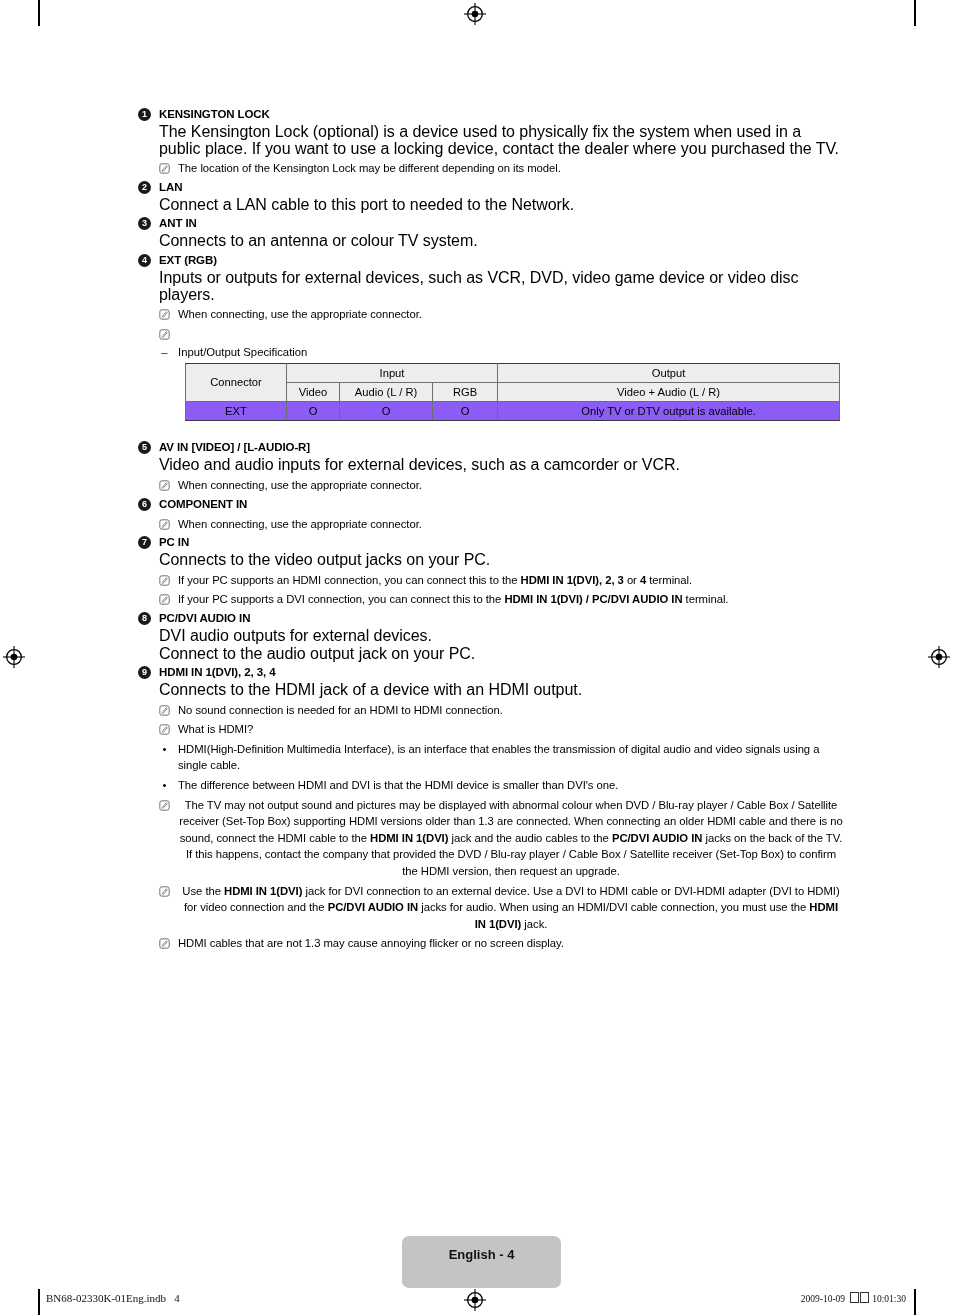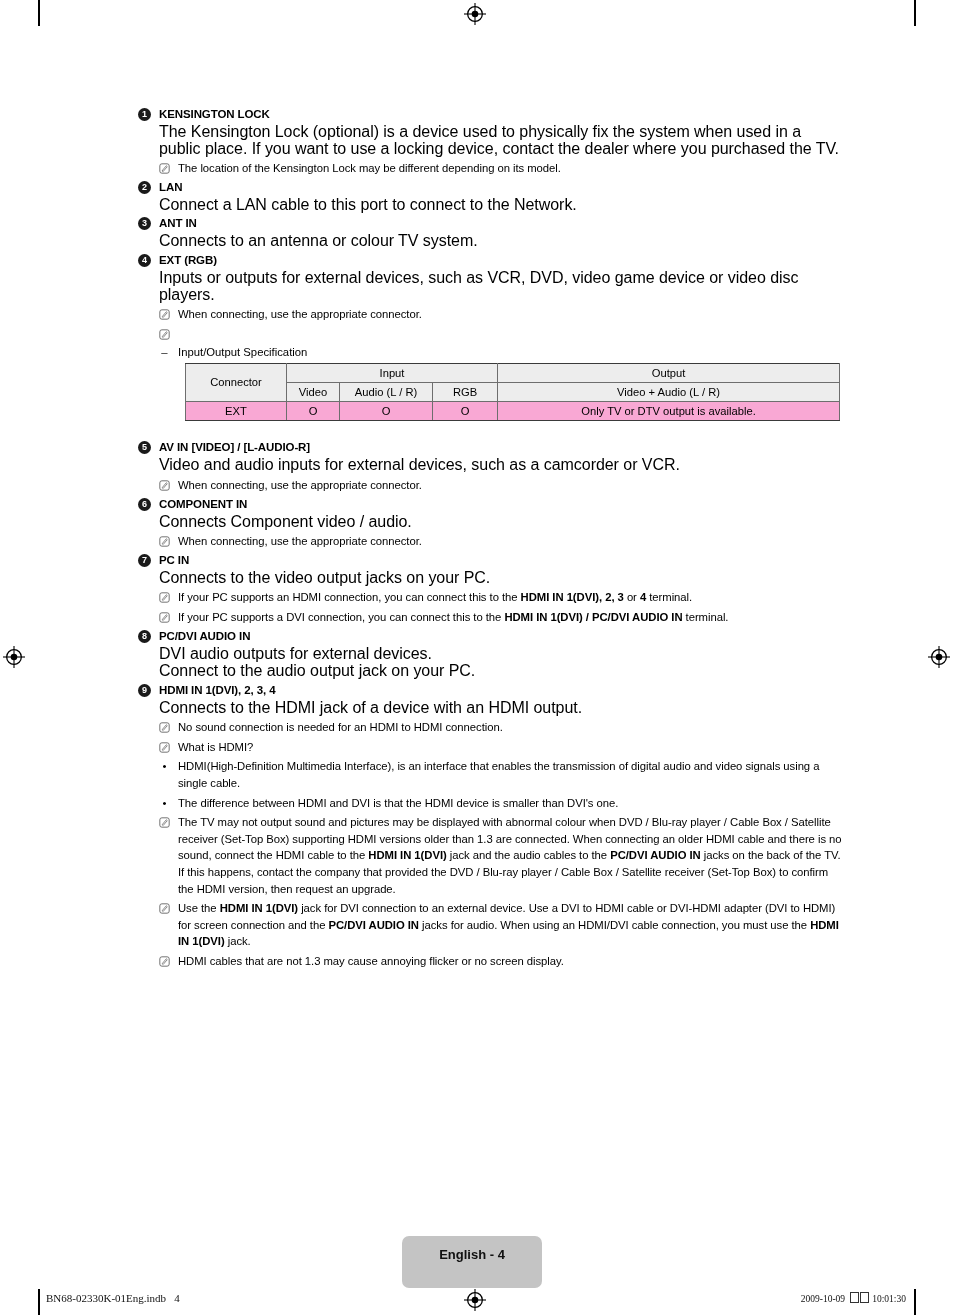--- a/index.html
+++ b/index.html
@@ -98,6 +98,7 @@
     font-size: 11.3px;
     line-height: 16.6px;
     letter-spacing: -0.05px;
+    text-align: center;
   }
 
   

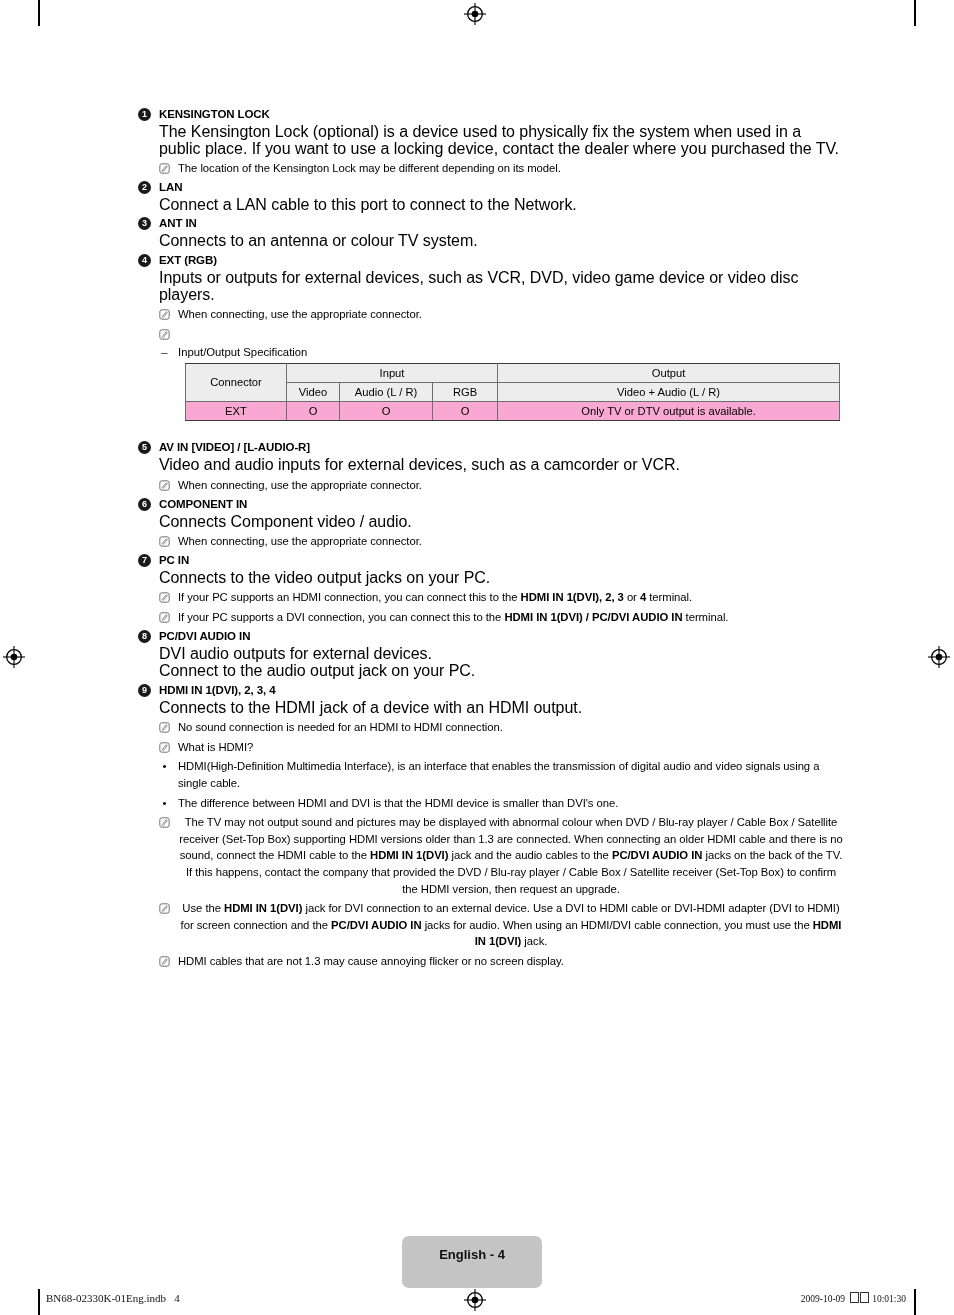--- a/index.html
+++ b/index.html
@@ -279,7 +279,7 @@
         <div class="sec-title">LAN</div>
       </div>
       <div class="sec-body">
-        <p class="para">Connect a LAN cable to this port to connect to the Network.</p>
+        <p class="para">Connect a LAN cable to this port to needed to the Network.</p>
       </div>
     </div>
 

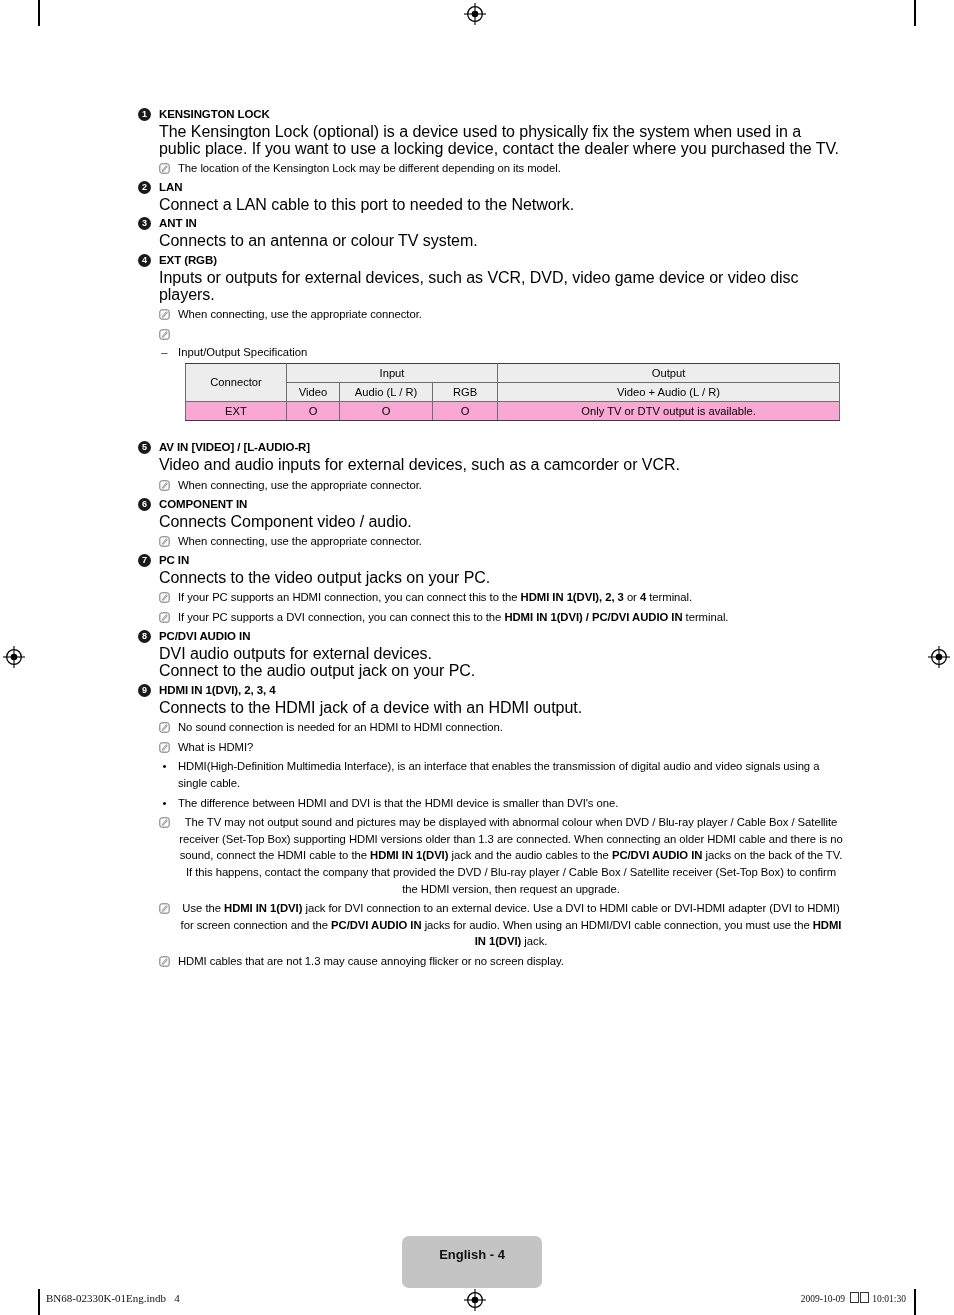--- a/index.html
+++ b/index.html
@@ -162,7 +162,7 @@
     background: #ededed;
   }
   table.spec tbody td {
-    background: #f9a8d4;
+    background: #8b5cf6;
   }
   td.bold-cell { font-weight: bold; }
   table.spec .outer-top { border-top: 1.5px solid #3a3a3a; }

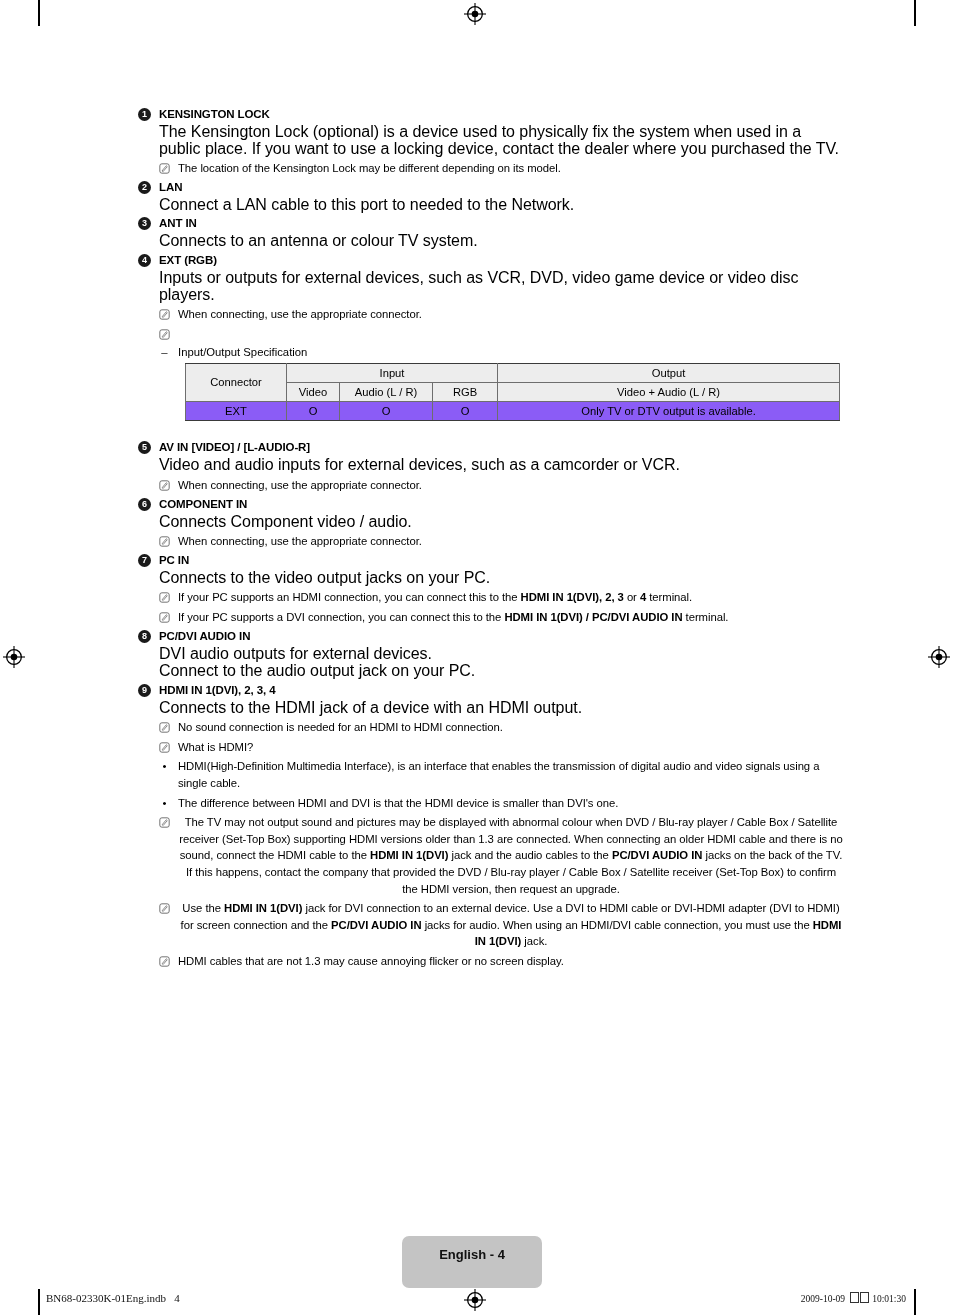--- a/index.html
+++ b/index.html
@@ -372,7 +372,6 @@
         <div class="sec-title">COMPONENT IN</div>
       </div>
       <div class="sec-body">
-        <p class="para">Connects Component video / audio.</p>
         <div class="note">
           <svg class="note-icon" viewBox="0 0 16 16">
             <rect x="1.2" y="1.2" width="13.6" height="13.6" rx="3" ry="3" fill="none" stroke="#555" stroke-width="1.2"></rect>

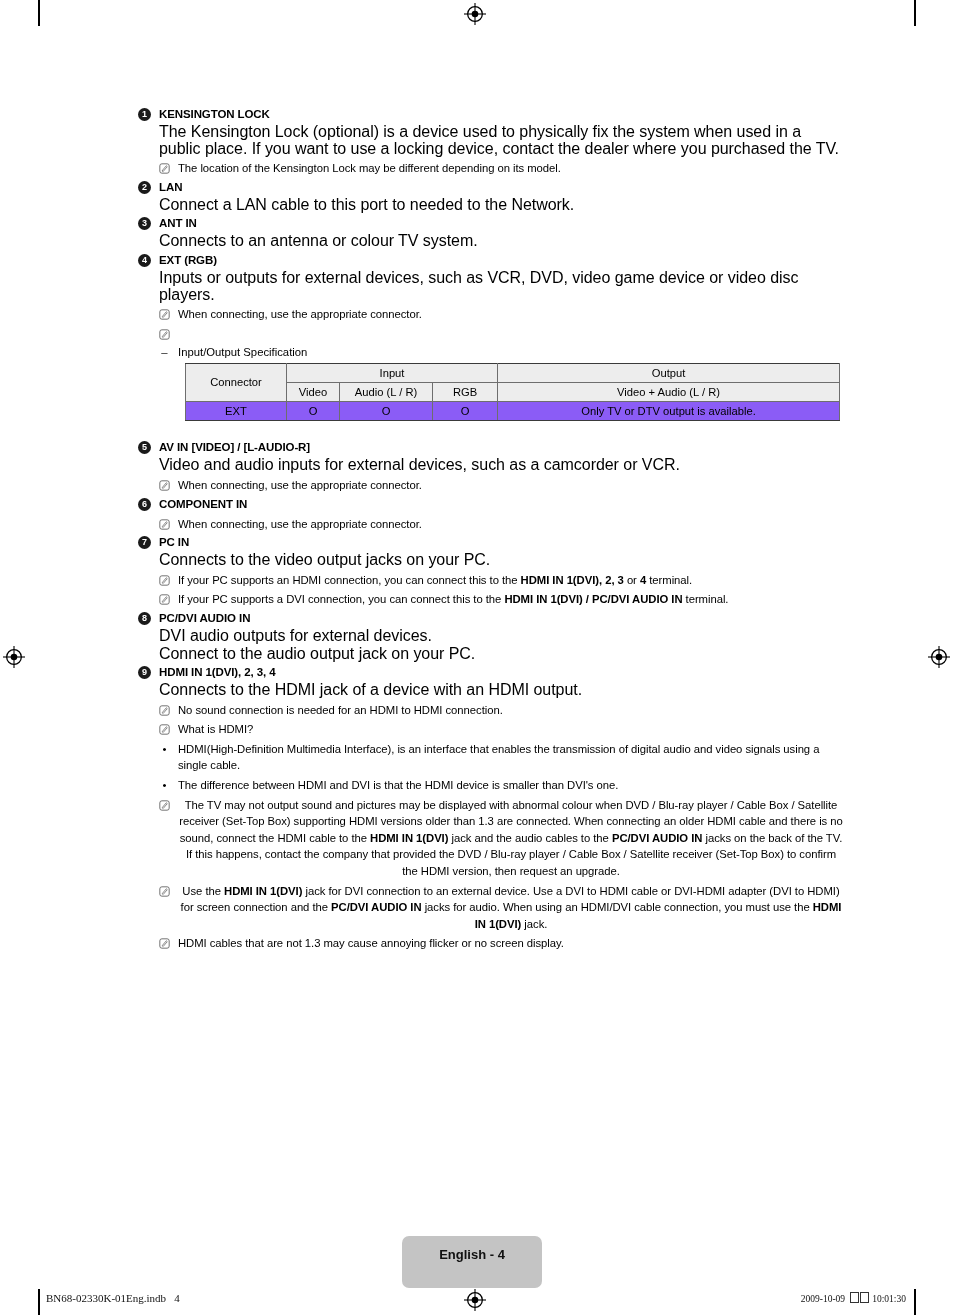--- a/index.html
+++ b/index.html
@@ -462,7 +462,7 @@
             <rect x="1.2" y="1.2" width="13.6" height="13.6" rx="3" ry="3" fill="none" stroke="#555" stroke-width="1.2"></rect>
             <path d="M4.6 11.2 L10.6 4.0 L12.0 5.3 L6.0 12.4 Z" fill="none" stroke="#555" stroke-width="1"></path>
           </svg>
-          <div class="note-text"><span>Use the </span><b>HDMI IN 1(DVI)</b><span> jack for DVI connection to an external device. Use a DVI to HDMI cable or DVI-HDMI adapter (DVI to HDMI) for screen connection and the </span><b>PC/DVI AUDIO IN</b><span> jacks for audio. When using an HDMI/DVI cable connection, you must use the </span><b>HDMI IN 1(DVI)</b><span> jack.</span></div>
+          <div class="note-text"><span>Use the </span><b>HDMI IN 1(DVI)</b><span> jack for DVI connection to an external device. Use a DVI to HDMI cable or DVI-HDMI adapter (DVI to HDMI) for video connection and the </span><b>PC/DVI AUDIO IN</b><span> jacks for audio. When using an HDMI/DVI cable connection, you must use the </span><b>HDMI IN 1(DVI)</b><span> jack.</span></div>
         </div>
 
         <div class="note">

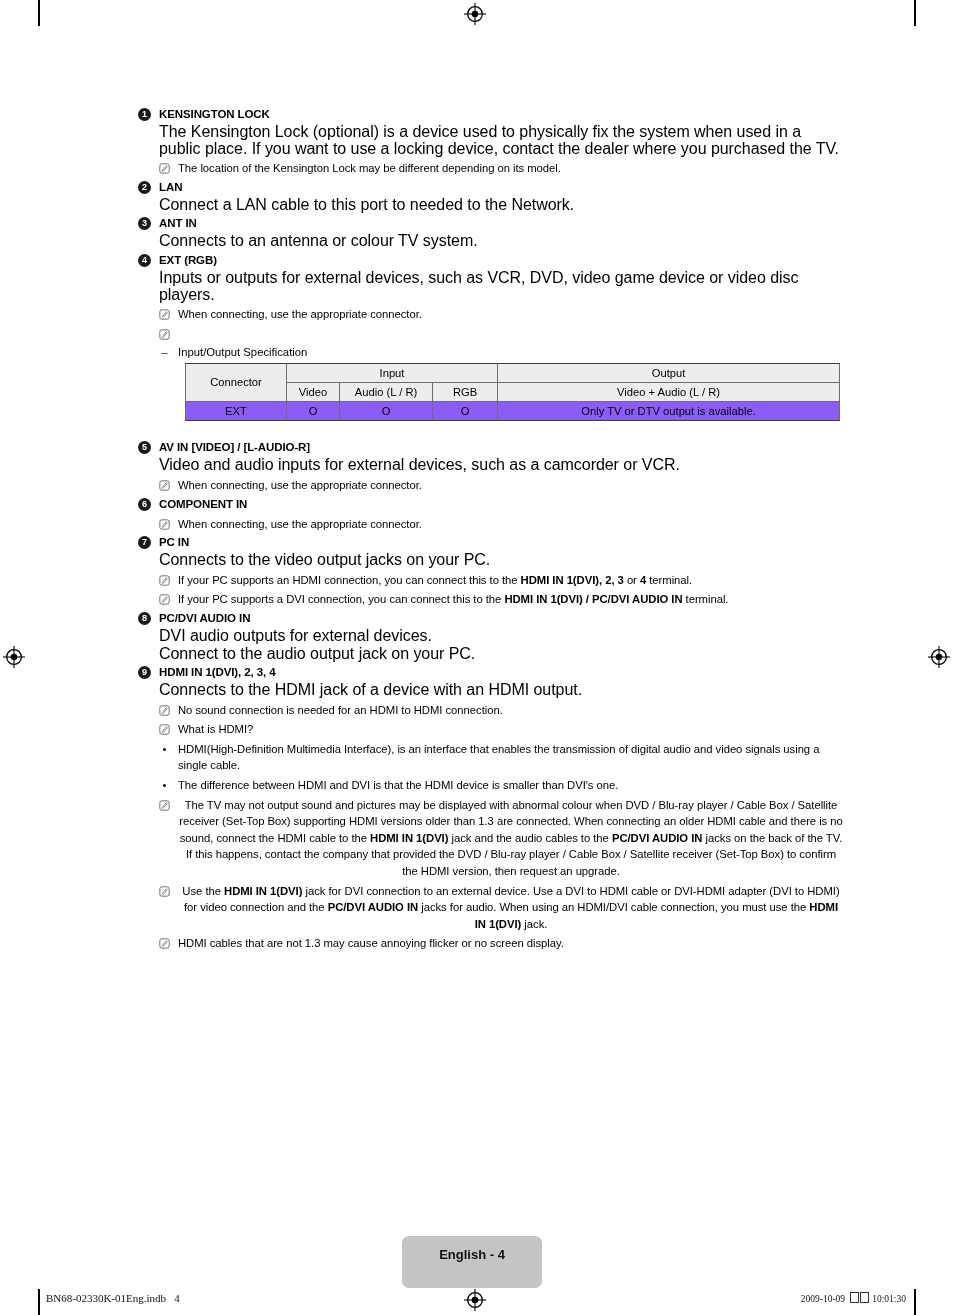--- a/index.html
+++ b/index.html
@@ -173,7 +173,7 @@
     position: absolute;
     left: 402px;
     top: 1236px;
-    width: 140px;
+    width: 159px;
     height: 52px;
     background: #c4c4c4;
     border-radius: 7px;

